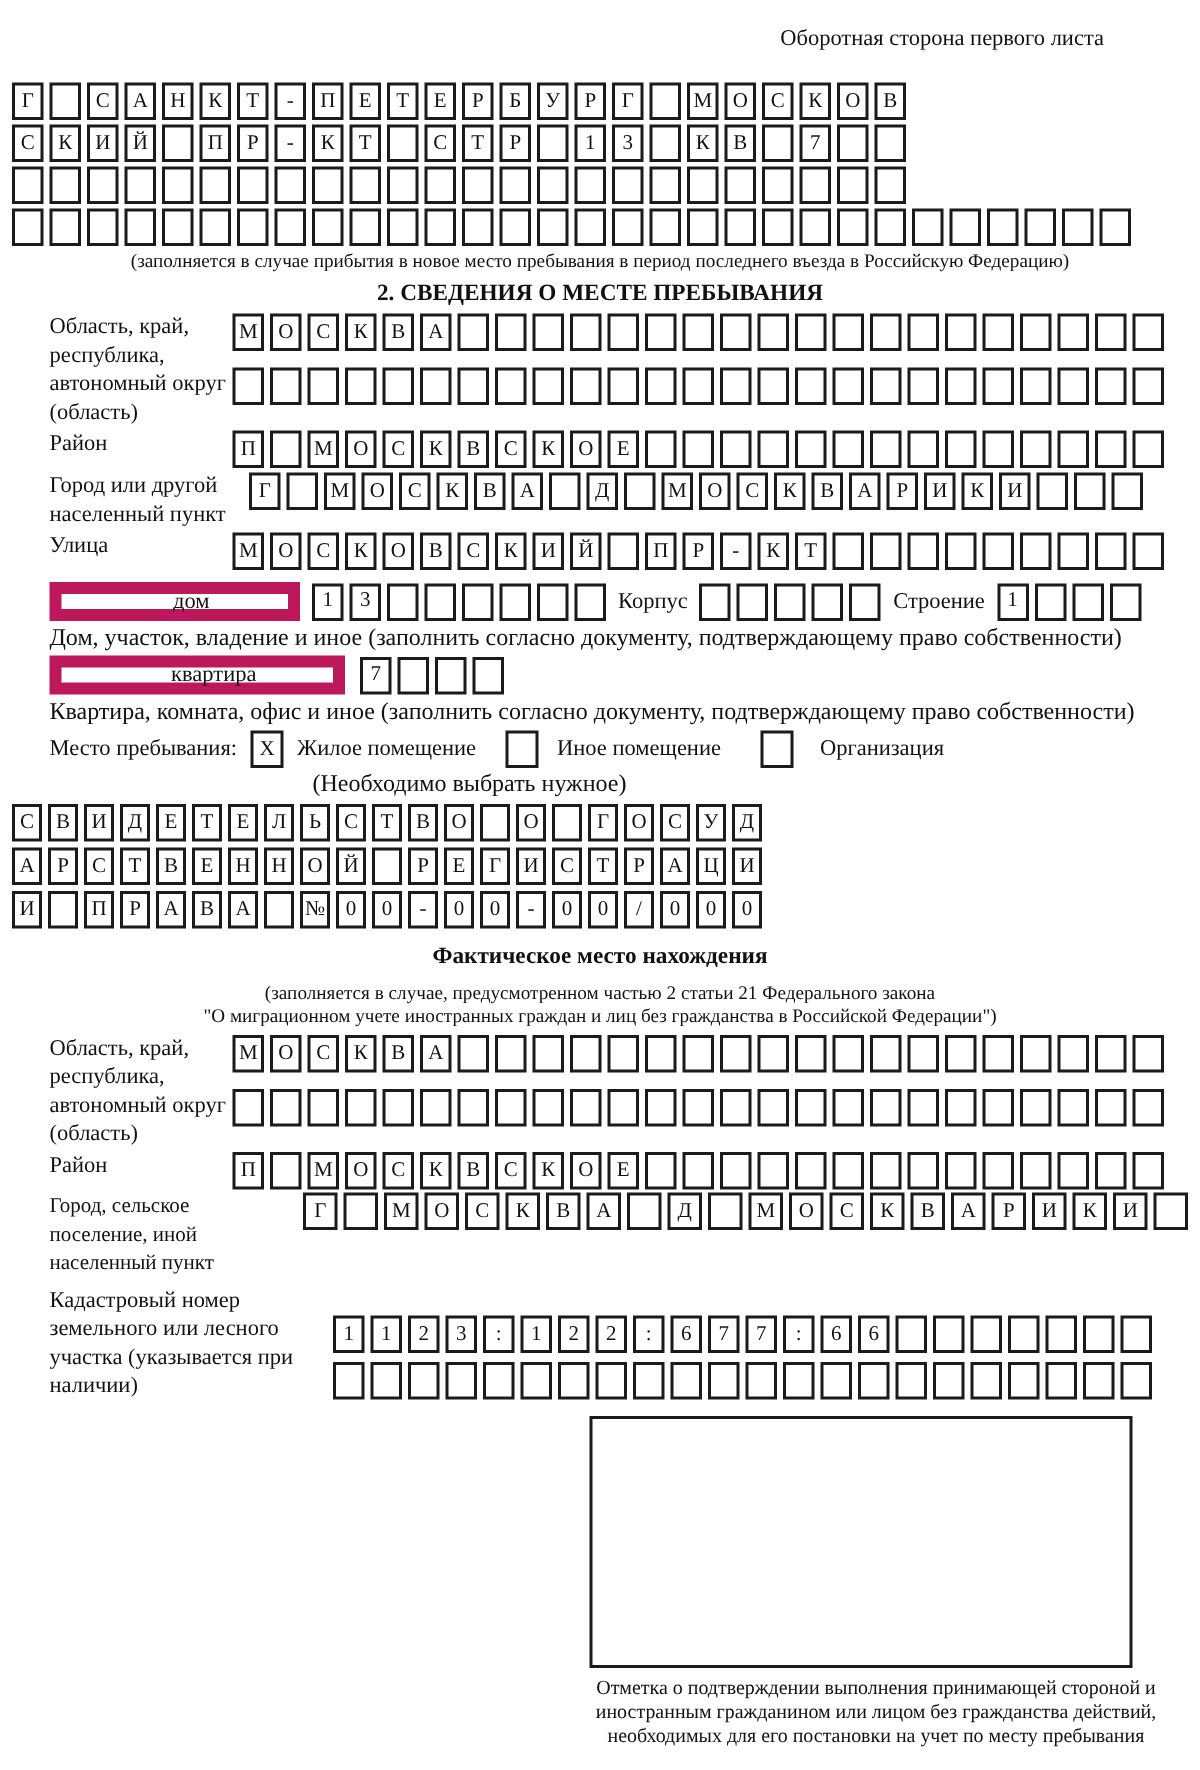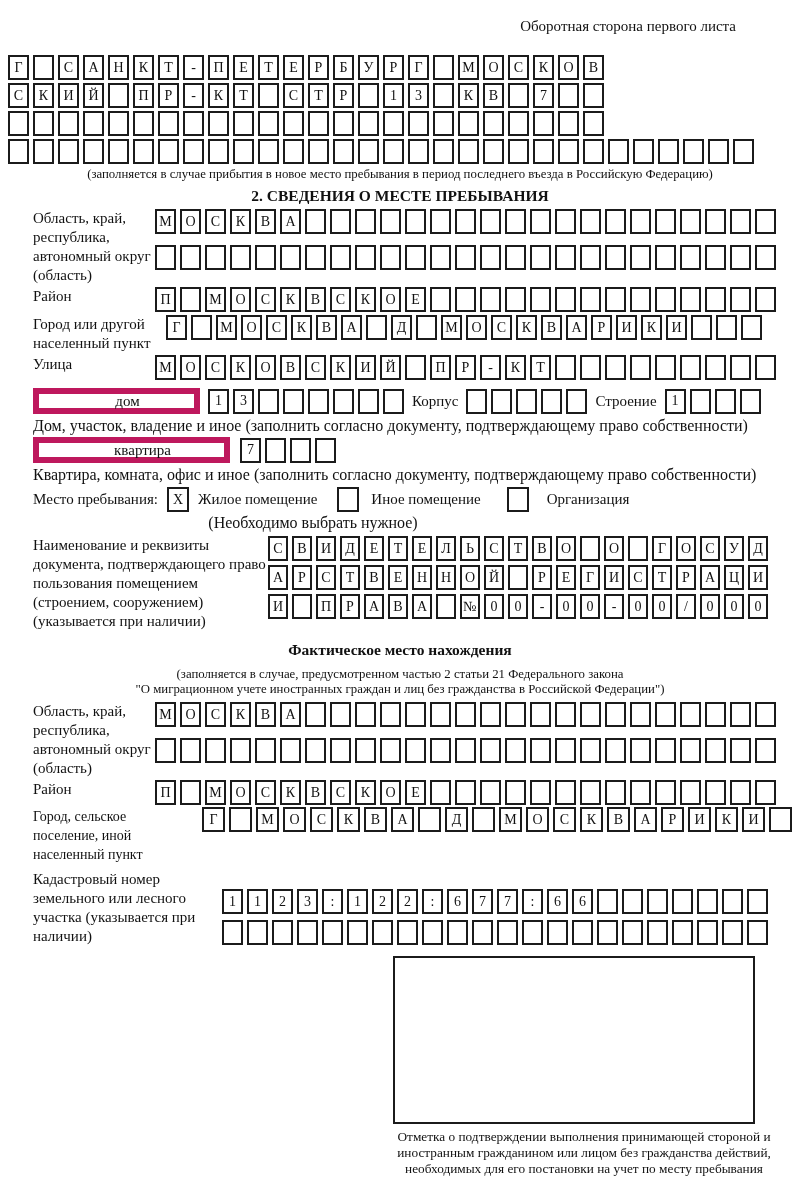--- a/index.html
+++ b/index.html
@@ -25,7 +25,7 @@
   .caption{ font-size:16px; line-height:15px; }
   .note-center{ text-align:center; font-size:12.8px; line-height:15px; }
   .wbox{
-    box-sizing:border-box; border:6px solid #be185d; height:26px;
+    box-sizing:border-box; border:8px solid #be185d; height:26px;
     display:flex; align-items:center; justify-content:center;
     font-size:15px; background:#fff; flex:0 0 auto;padding-left:22px;
   }

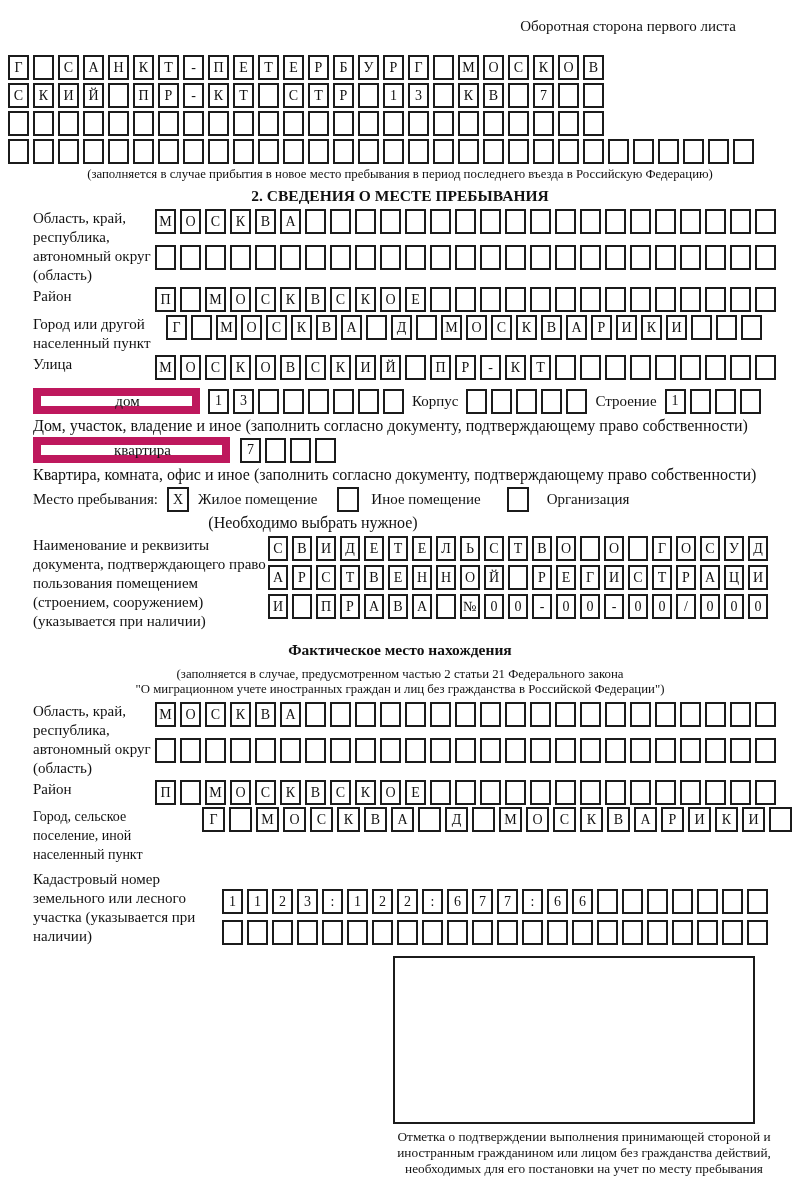--- a/index.html
+++ b/index.html
@@ -375,7 +375,6 @@
   <div class="caption" style="margin-top:3px; width:550px; margin-left:30px; text-align:center;">(Необходимо выбрать нужное)</div>
 
   <div class="row" style="margin-top:6px;">
-    <div class="lbl" style="width:235px;">Наименование и реквизиты документа, подтверждающего право пользования помещением (строением, сооружением) (указывается при наличии)</div>
     <div class="cellcol" style="gap:4px;">
       <div class="cells docrow">
           <span class="cell">С</span>

